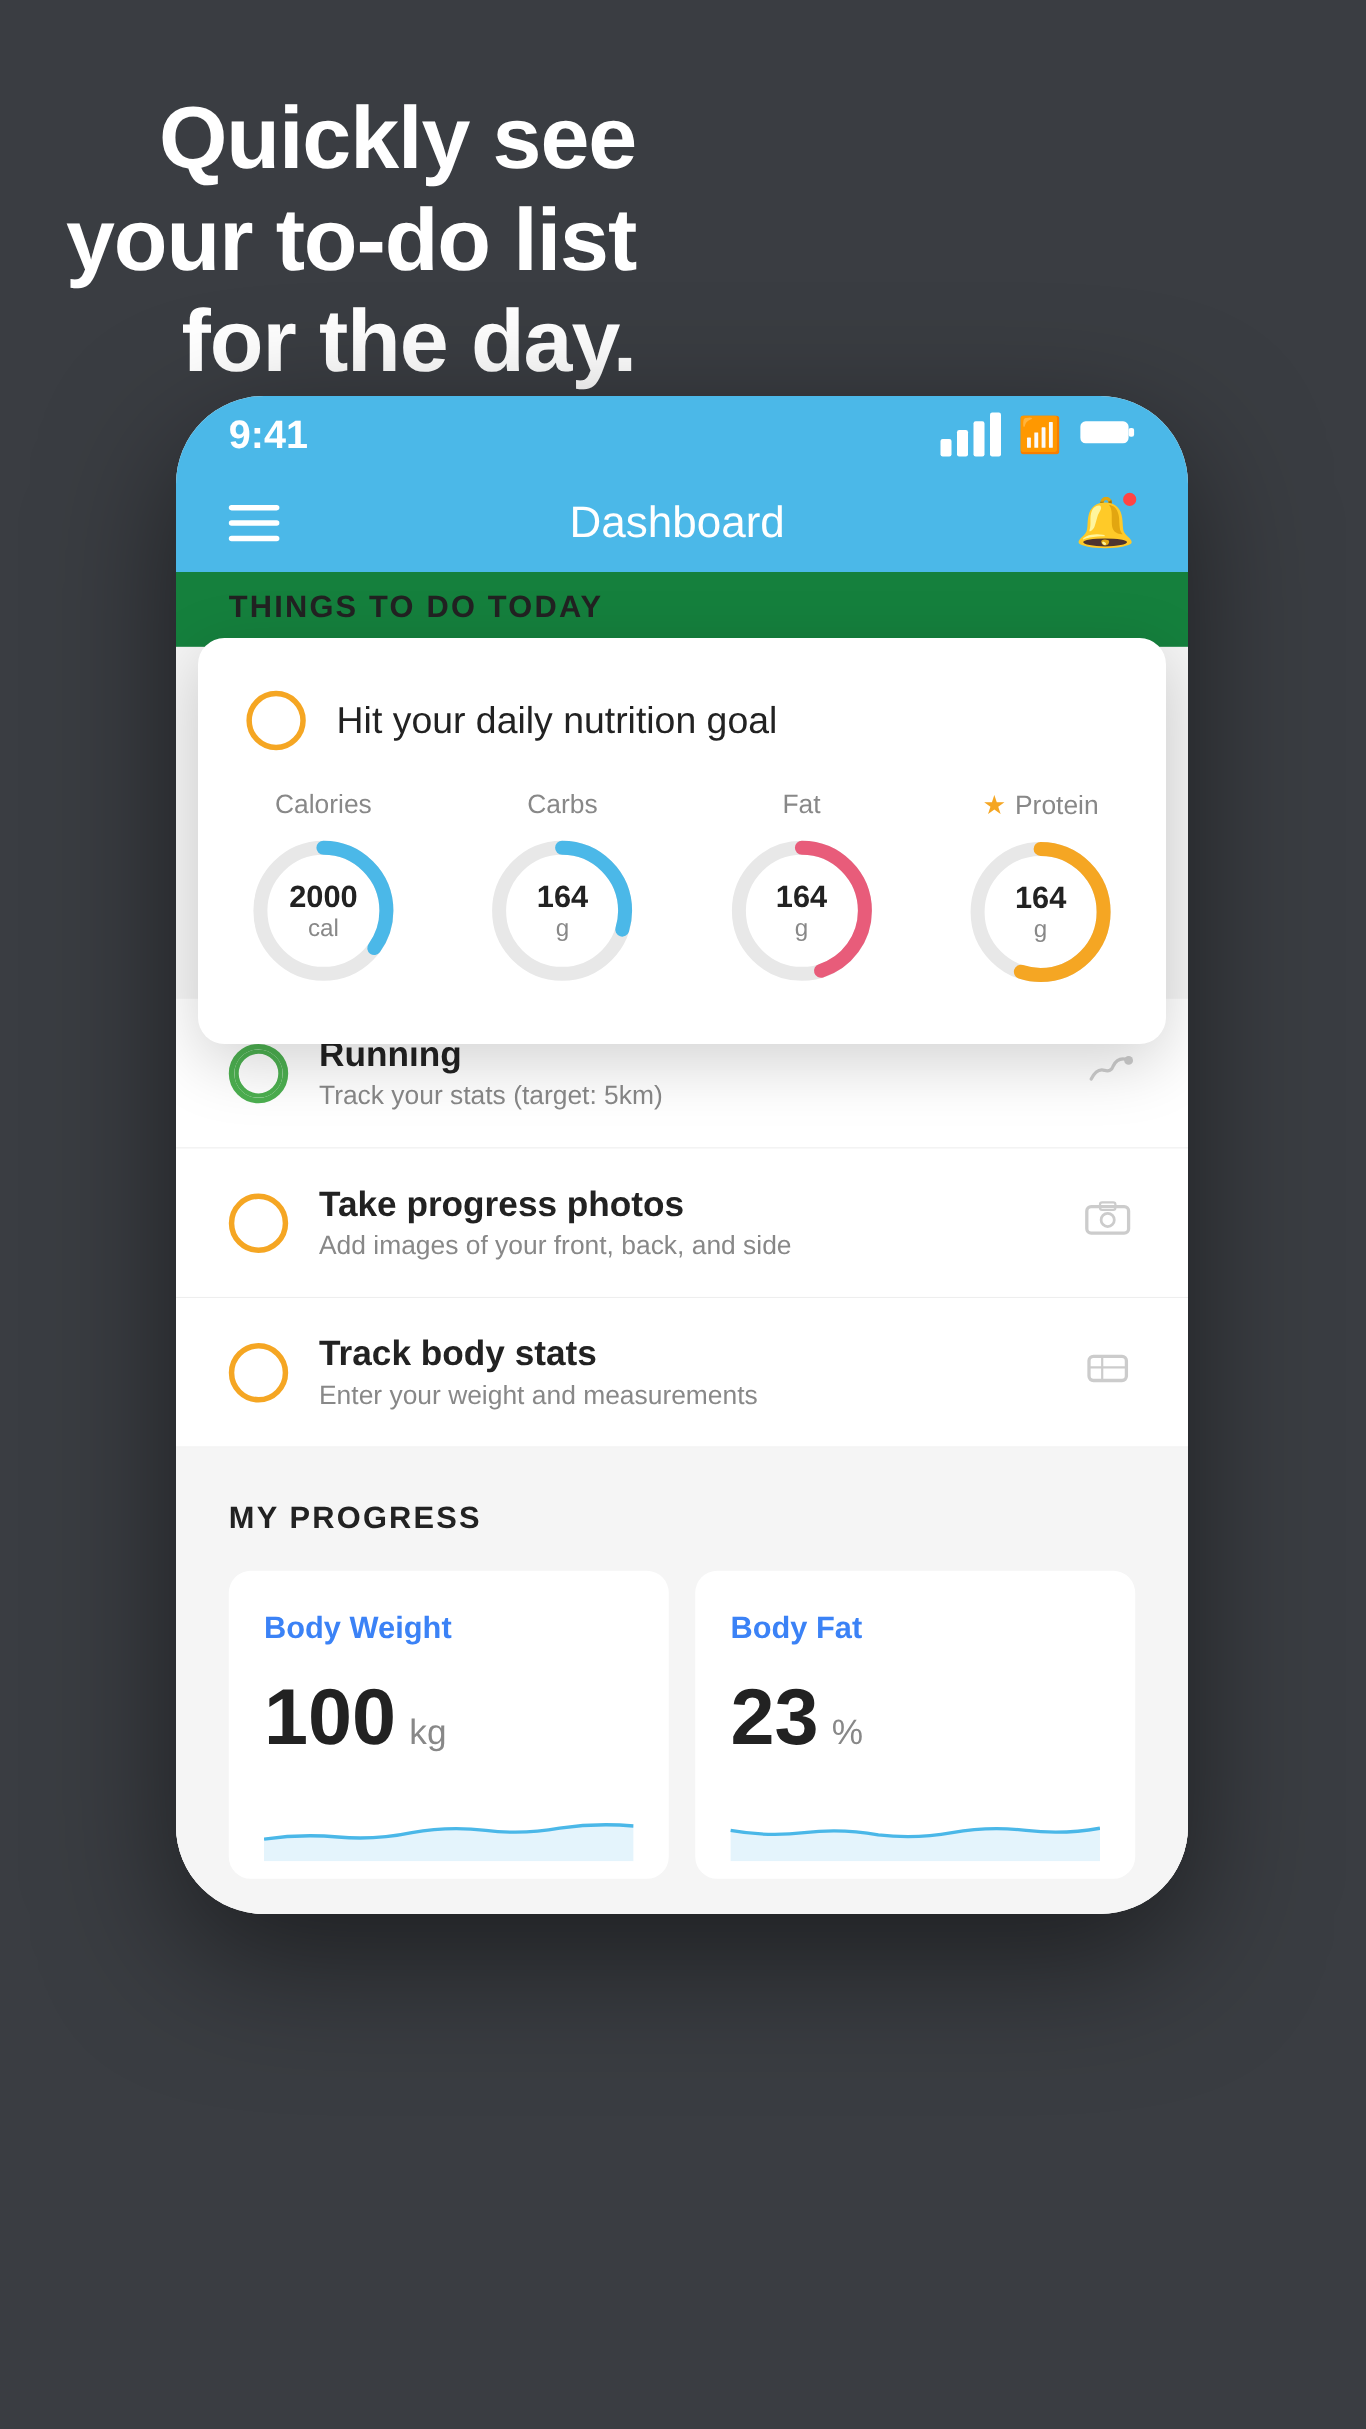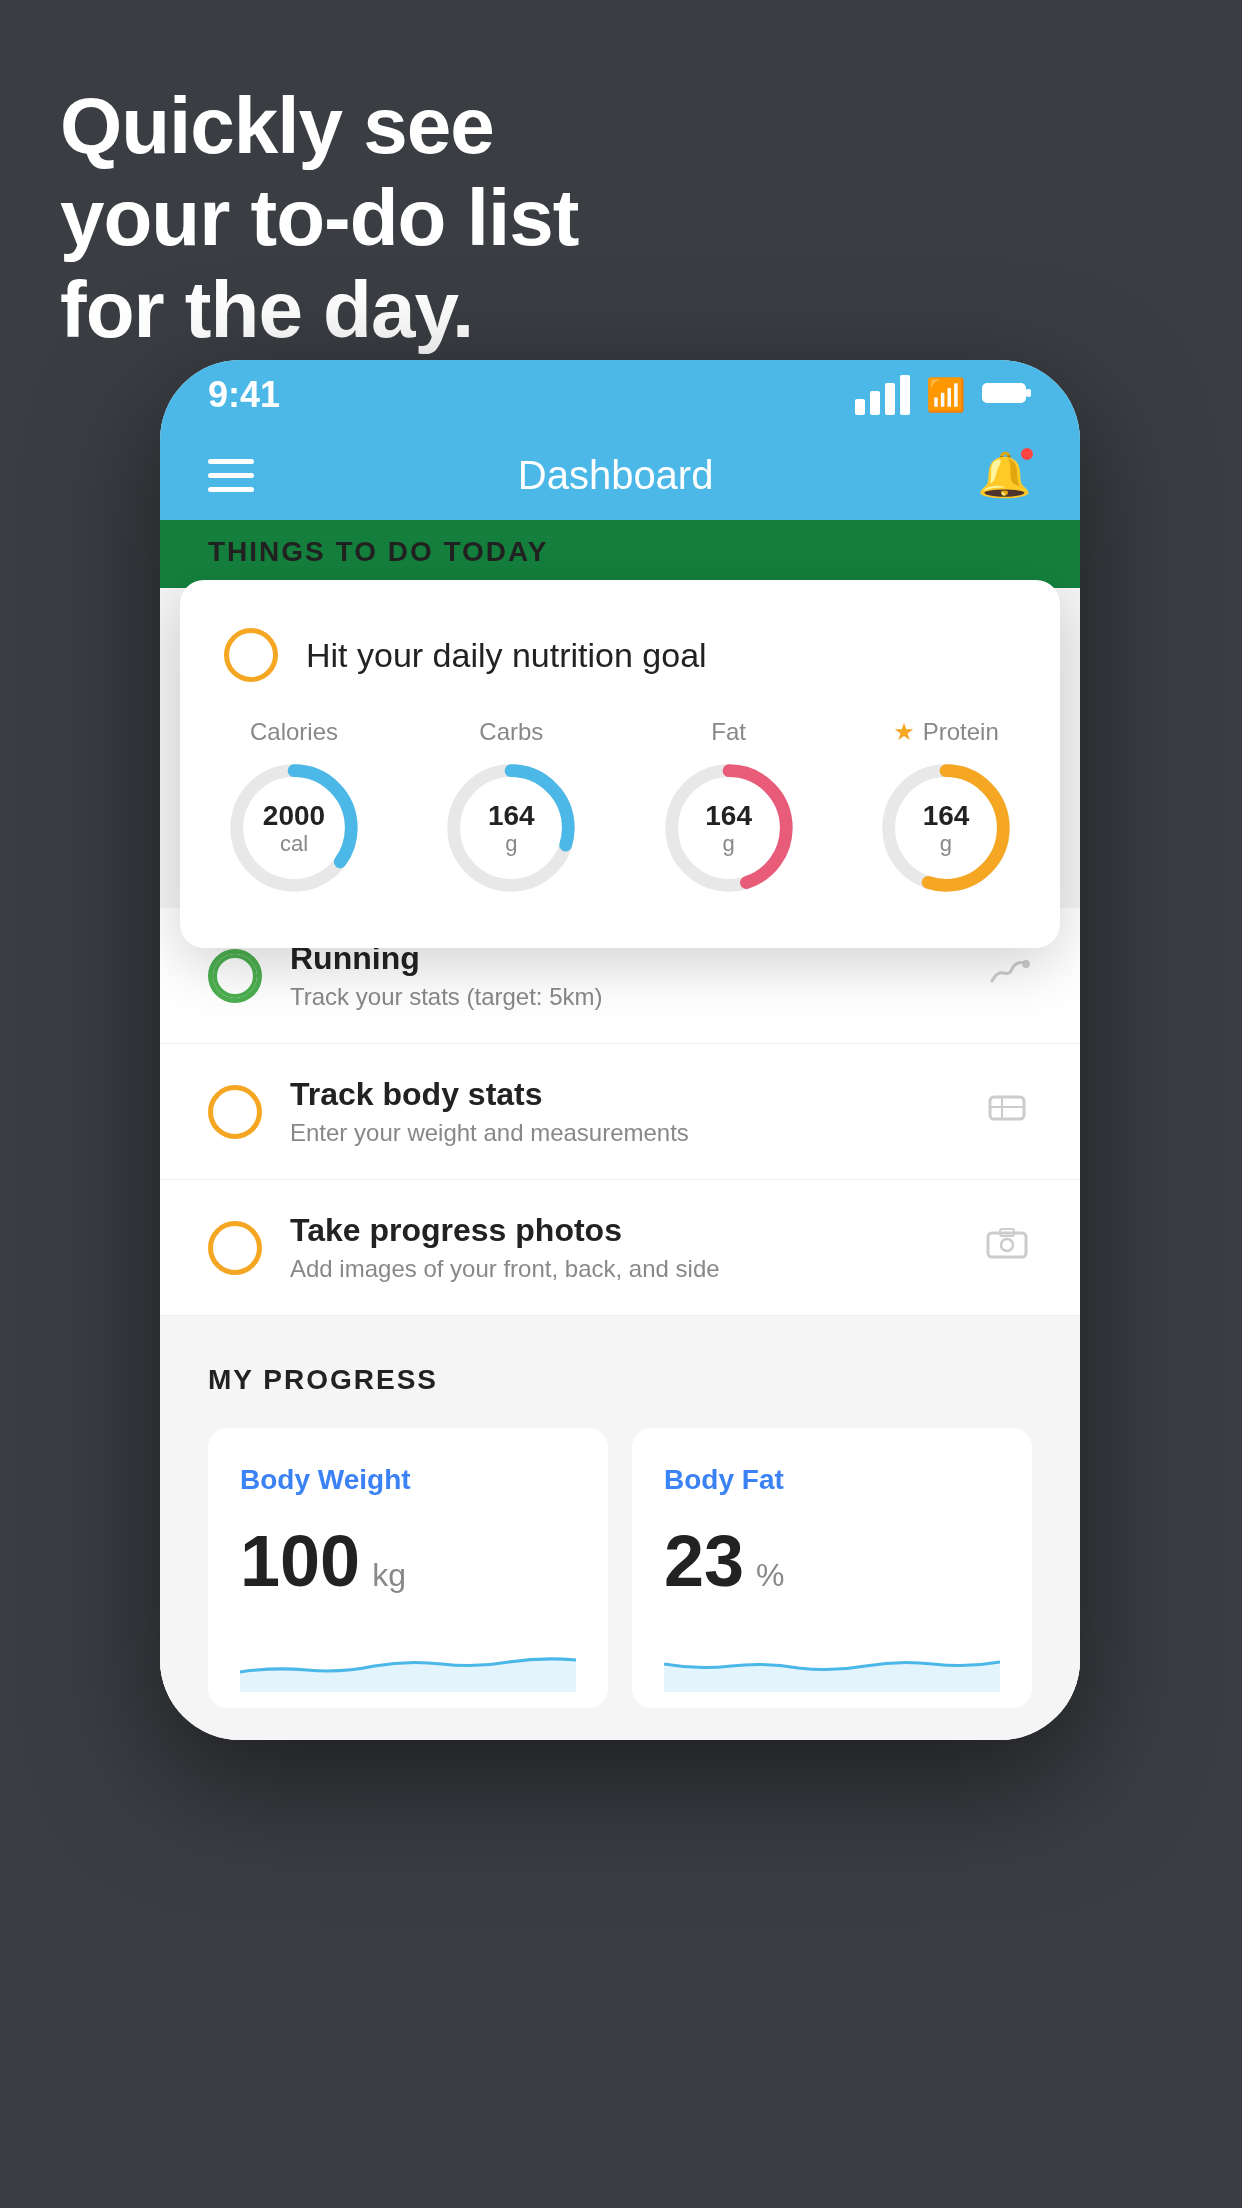--- a/index.html
+++ b/index.html
@@ -22,6 +22,7 @@
       font-weight: 800;
       line-height: 1.15;
       letter-spacing: -1px;
+      text-align: right;
     }
 
     

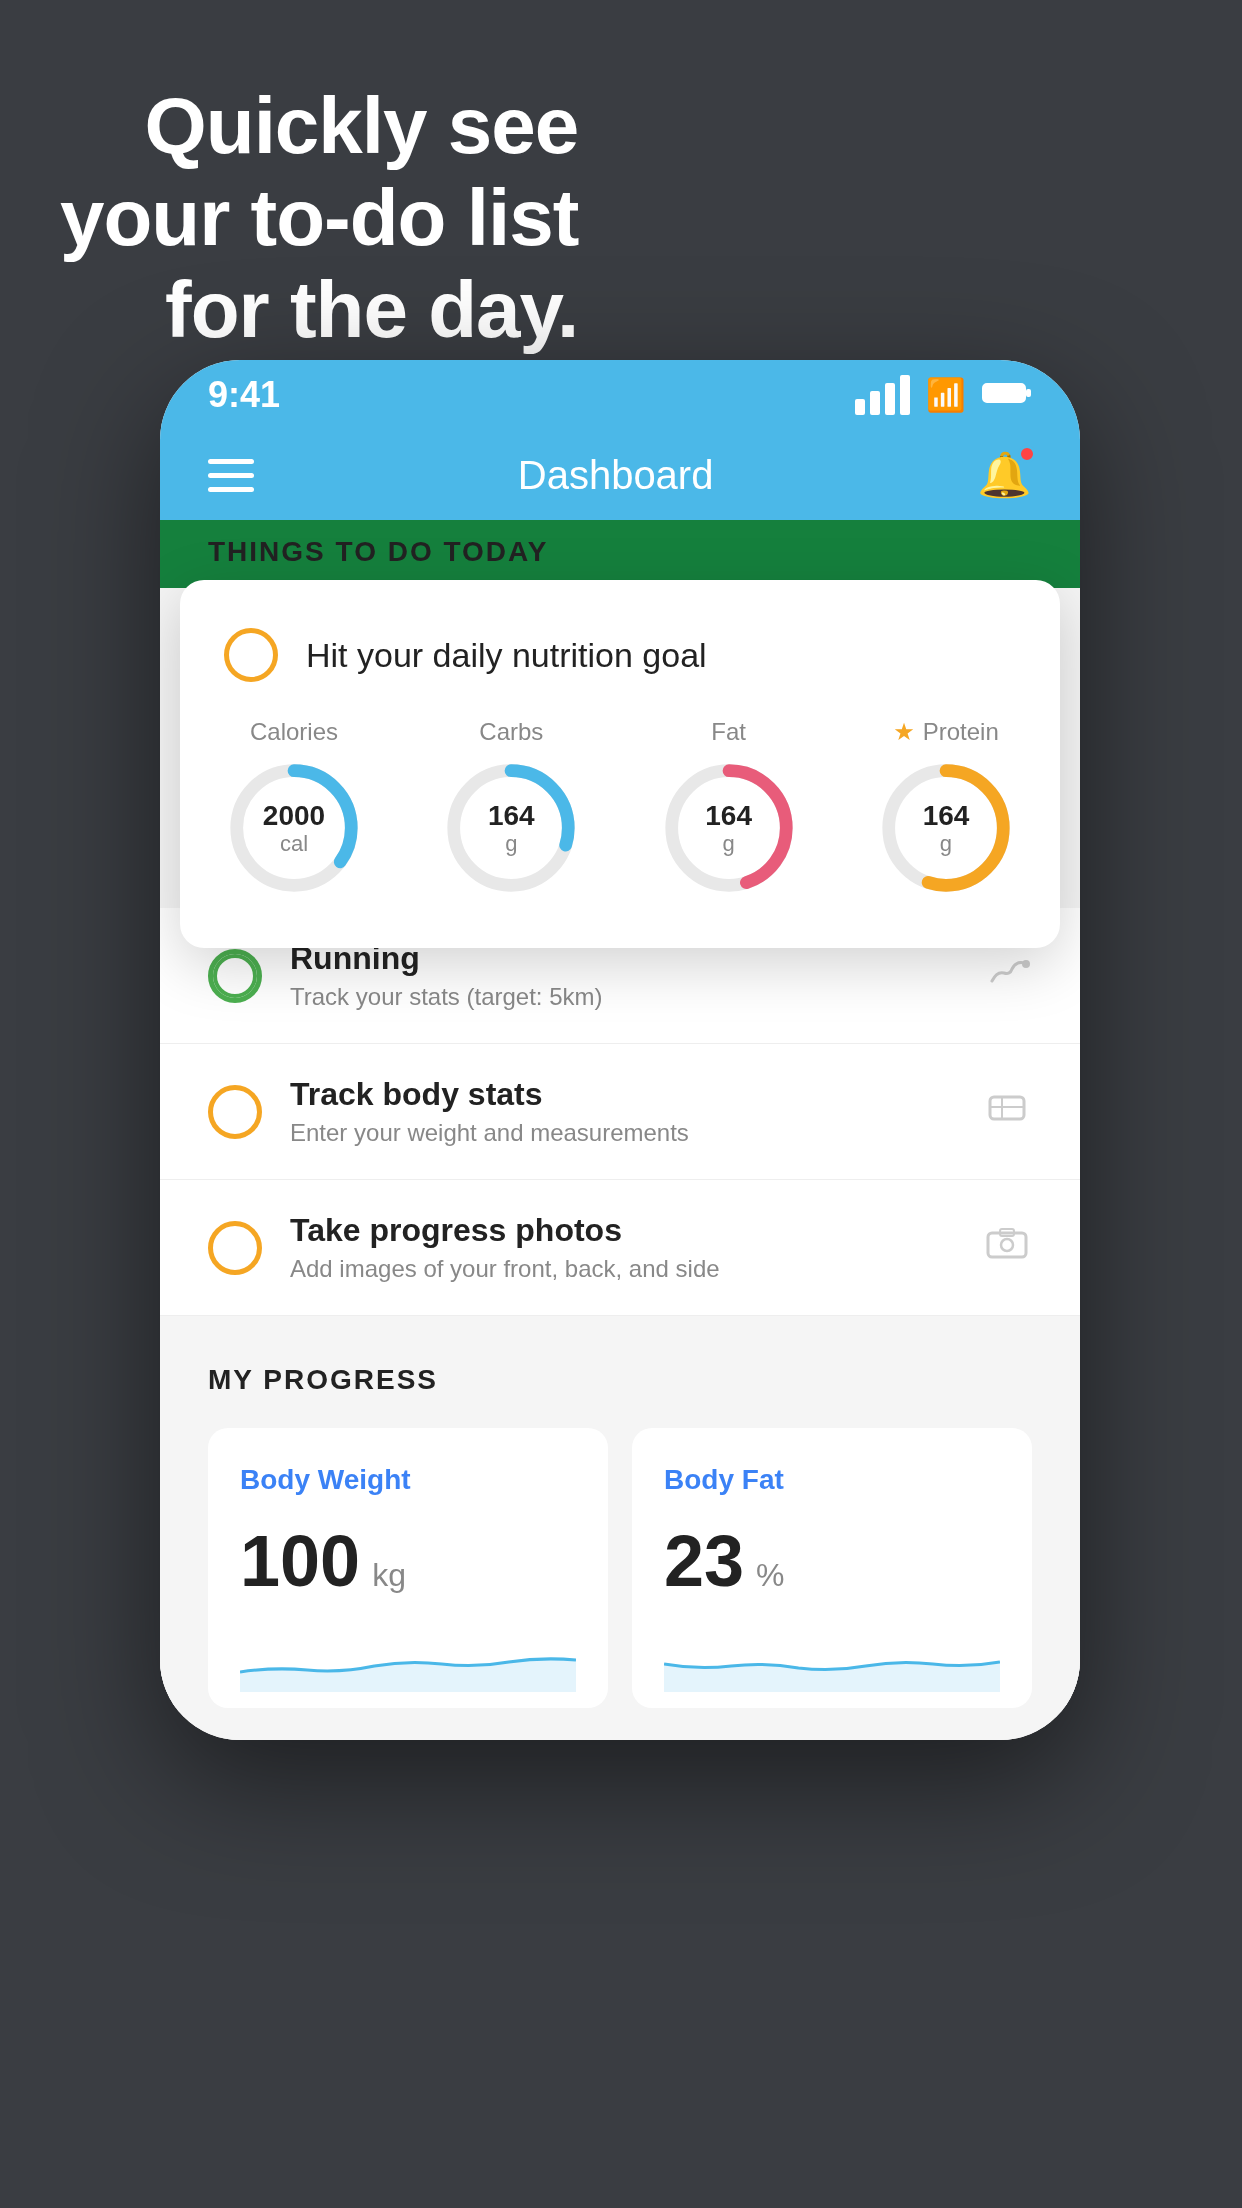--- a/index.html
+++ b/index.html
@@ -445,6 +445,21 @@
       <div class="todo-item">
         <div class="circle-checkbox" style="border-color:#f5a623; width:54px; height:54px; border-radius:50%; border:5px solid #f5a623; flex-shrink:0;"></div>
         <div class="todo-item-text">
+          <div class="todo-item-title">Take progress photos</div>
+          <div class="todo-item-sub">Add images of your front, back, and side</div>
+        </div>
+        <span class="todo-item-icon">
+          <svg width="50" height="40" viewBox="0 0 50 40" fill="none">
+            <rect x="6" y="10" width="38" height="24" rx="4" stroke="#cccccc" stroke-width="3"></rect>
+            <circle cx="25" cy="22" r="6" stroke="#cccccc" stroke-width="2.5"></circle>
+            <rect x="18" y="6" width="14" height="7" rx="2" stroke="#cccccc" stroke-width="2"></rect>
+          </svg>
+        </span>
+      </div>
+
+      <div class="todo-item">
+        <div class="circle-checkbox" style="border-color:#f5a623; width:54px; height:54px; border-radius:50%; border:5px solid #f5a623; flex-shrink:0;"></div>
+        <div class="todo-item-text">
           <div class="todo-item-title">Track body stats</div>
           <div class="todo-item-sub">Enter your weight and measurements</div>
         </div>
@@ -453,21 +468,6 @@
             <rect x="8" y="10" width="34" height="22" rx="4" stroke="#cccccc" stroke-width="3"></rect>
             <line x1="8" y1="20" x2="42" y2="20" stroke="#cccccc" stroke-width="2"></line>
             <line x1="20" y1="10" x2="20" y2="32" stroke="#cccccc" stroke-width="2"></line>
-          </svg>
-        </span>
-      </div>
-
-      <div class="todo-item">
-        <div class="circle-checkbox" style="border-color:#f5a623; width:54px; height:54px; border-radius:50%; border:5px solid #f5a623; flex-shrink:0;"></div>
-        <div class="todo-item-text">
-          <div class="todo-item-title">Take progress photos</div>
-          <div class="todo-item-sub">Add images of your front, back, and side</div>
-        </div>
-        <span class="todo-item-icon">
-          <svg width="50" height="40" viewBox="0 0 50 40" fill="none">
-            <rect x="6" y="10" width="38" height="24" rx="4" stroke="#cccccc" stroke-width="3"></rect>
-            <circle cx="25" cy="22" r="6" stroke="#cccccc" stroke-width="2.5"></circle>
-            <rect x="18" y="6" width="14" height="7" rx="2" stroke="#cccccc" stroke-width="2"></rect>
           </svg>
         </span>
       </div>

